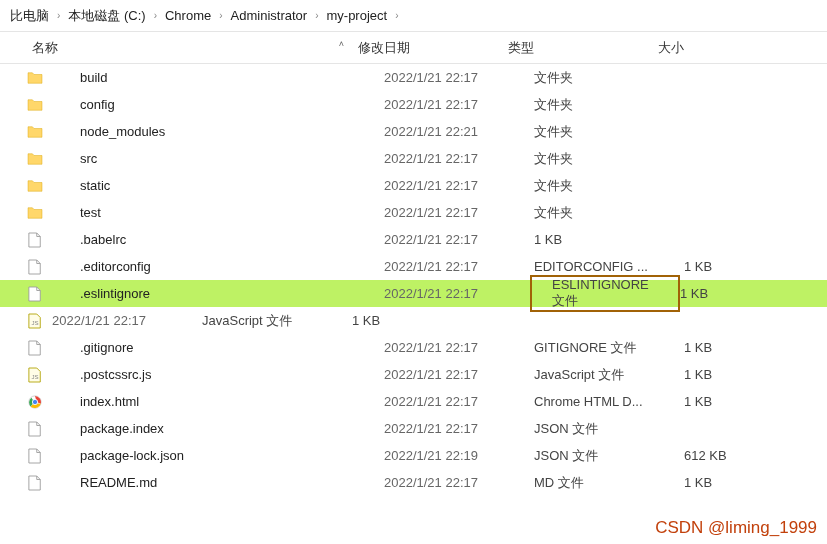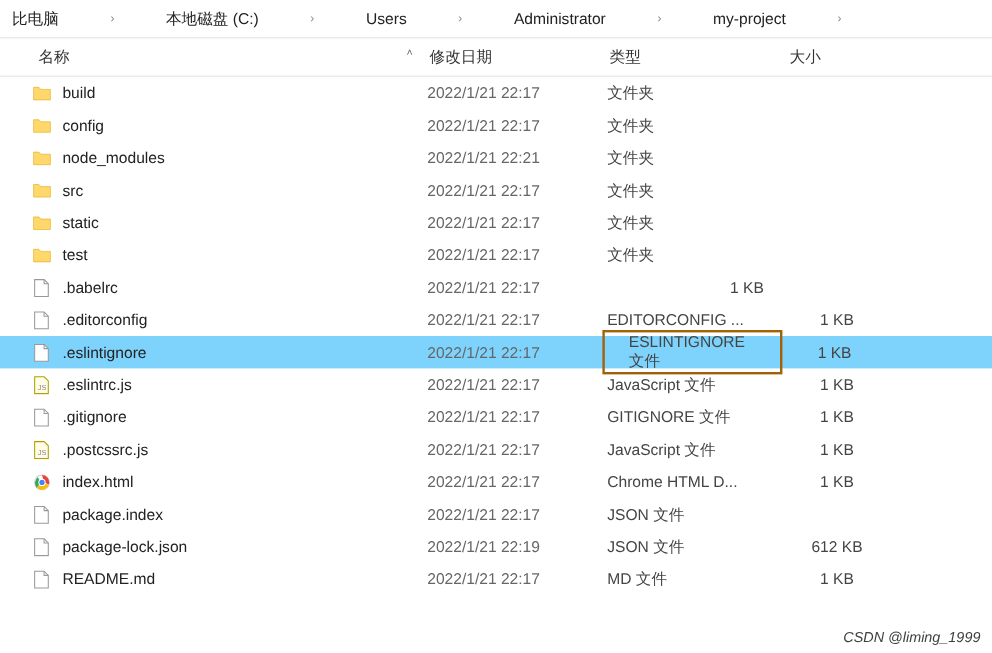--- a/index.html
+++ b/index.html
@@ -4,7 +4,7 @@
 <style>
   * { box-sizing: border-box; margin: 0; padding: 0; }
   body { font-family: "Microsoft YaHei", "Segoe UI", sans-serif; font-size: 13px; color: #222; background: #fff; width: 827px; height: 544px; overflow: hidden; position: relative; }
-  .breadcrumbs { display: flex; align-items: center; height: 32px; padding: 0 6px; border-bottom: 1px solid #e5e5e5; gap: 35px; }
+  .breadcrumbs { display: flex; align-items: center; height: 32px; padding: 0 6px; border-bottom: 1px solid #e5e5e5; }
   .breadcrumbs .seg { padding: 2px 4px; cursor: default; }
   .breadcrumbs .chev { color: #888; margin: 0 4px; font-size: 10px; }
   .columns { display: flex; height: 32px; align-items: center; border-bottom: 1px solid #e5e5e5; }

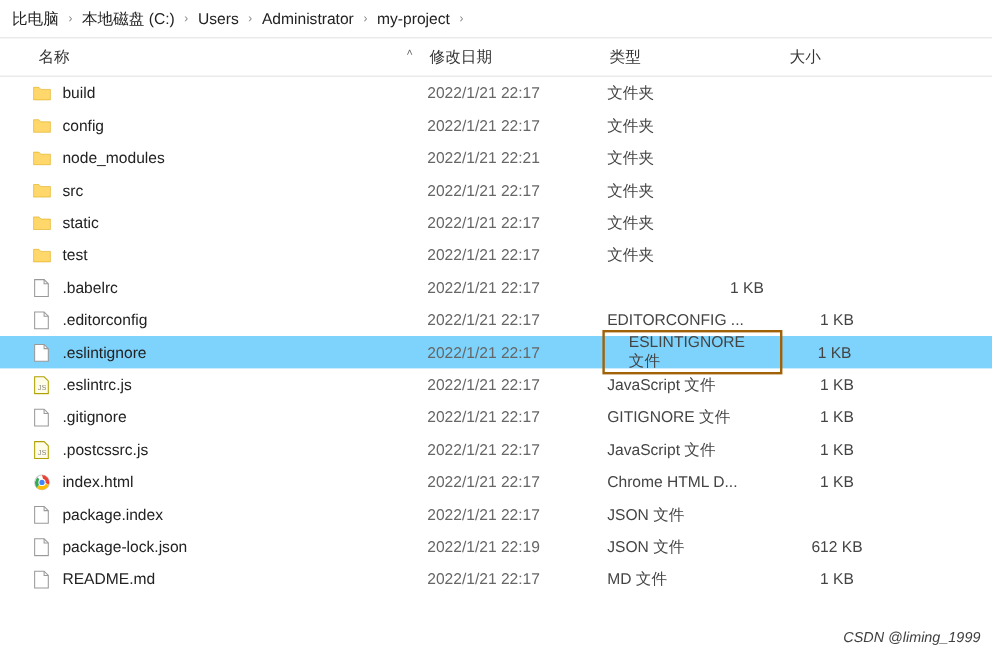--- a/index.html
+++ b/index.html
@@ -36,7 +36,7 @@
   <span class="chev">›</span>
   <span class="seg">本地磁盘 (C:)</span>
   <span class="chev">›</span>
-  <span class="seg">Users</span>
+  <span class="seg">Chrome</span>
   <span class="chev">›</span>
   <span class="seg">Administrator</span>
   <span class="chev">›</span>

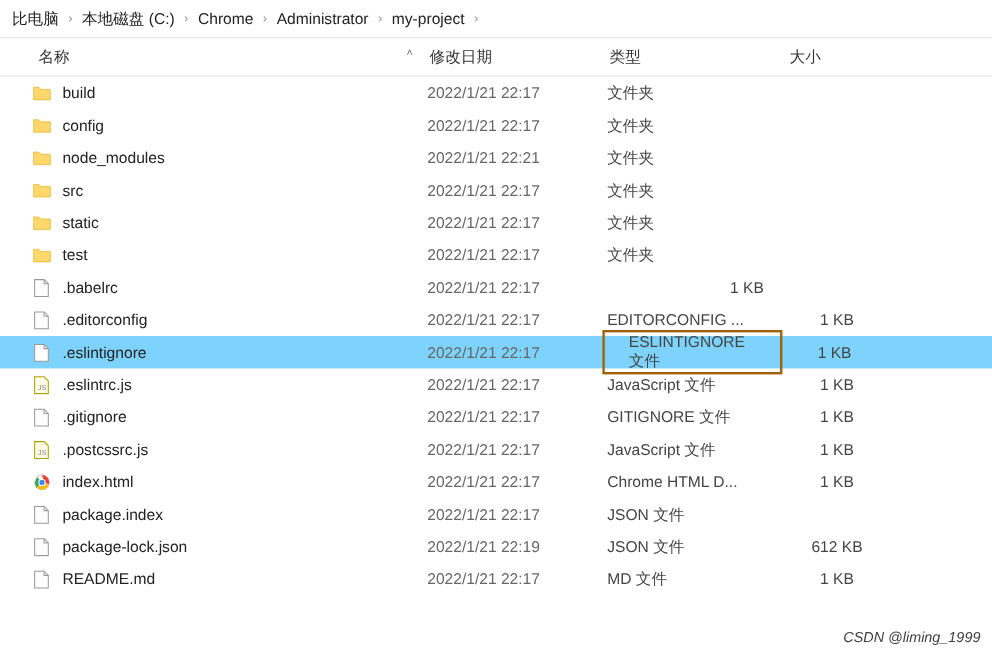--- a/index.html
+++ b/index.html
@@ -18,7 +18,7 @@
   .row { display: flex; align-items: center; height: 27px; padding: 0 8px; }
   .row.selected { background: #7dd3fc; }
   .row .icon { width: 18px; height: 18px; margin-right: 8px; display: inline-flex; align-items: center; justify-content: center; margin-left: 18px; }
-  .row .name { width: 304px; }
+  .row .name { width: 304px; margin-left: 28px; }
   .row .date { width: 150px; color: #666; }
   .row .type { width: 150px; color: #444; }
   .row.selected .type { border: 2px solid #a16207; padding: 0 20px; margin-left: -4px; }

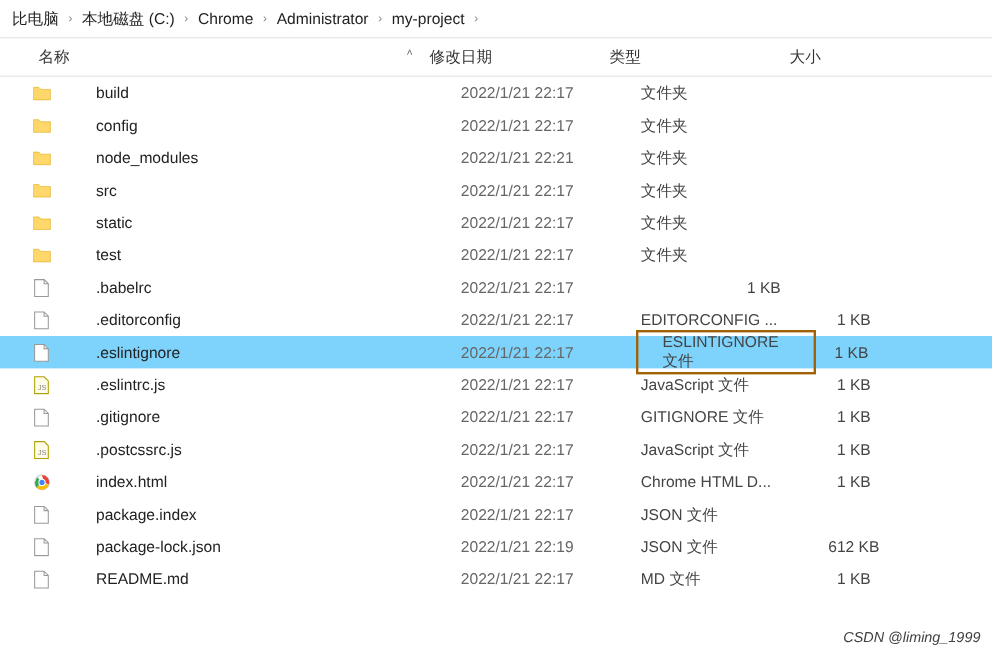--- a/index.html
+++ b/index.html
@@ -22,7 +22,7 @@
   .row .date { width: 150px; color: #666; }
   .row .type { width: 150px; color: #444; }
   .row.selected .type { border: 2px solid #a16207; padding: 0 20px; margin-left: -4px; }
-  .row .size { flex: 1; text-align: center; padding-right: 80px; color: #444; }
+  .row .size { flex: 1; text-align: left; padding-right: 80px; color: #444; }
   .watermark { position: absolute; right: 10px; bottom: 6px; color: #404040; font-size: 12px; font-style: italic; pointer-events: none; }
   
   .folder-svg { width: 16px; height: 14px; }

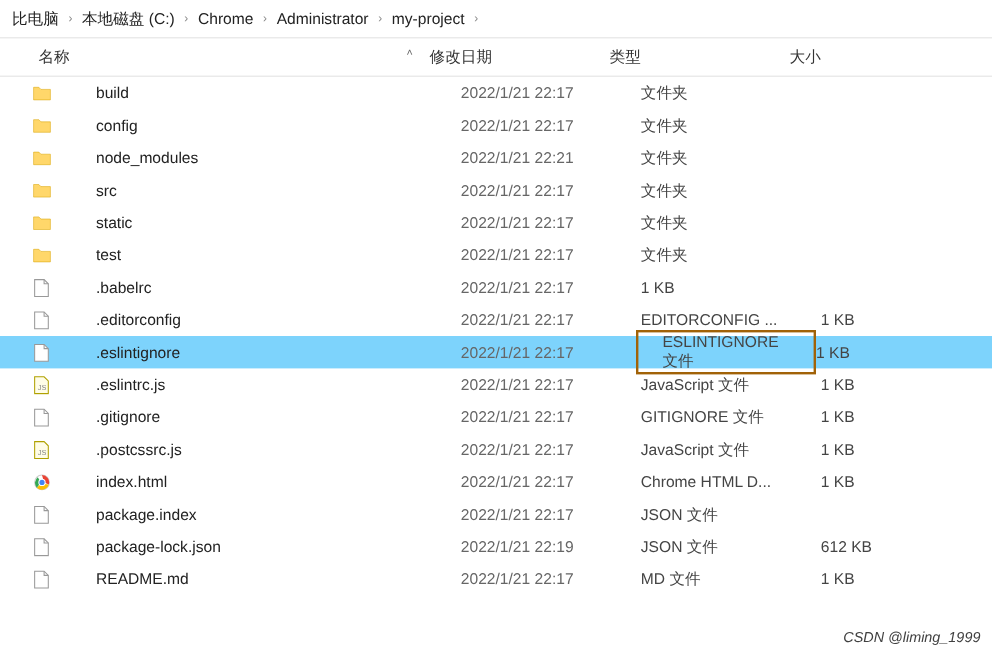--- a/index.html
+++ b/index.html
@@ -16,7 +16,7 @@
   .col .sort { position: absolute; right: 6px; top: 4px; font-size: 9px; color: #666; }
   .files { height: calc(100% - 64px); overflow: hidden; }
   .row { display: flex; align-items: center; height: 27px; padding: 0 8px; }
-  .row.selected { background: #7dd3fc; }
+  .row.selected { background: #bef264; }
   .row .icon { width: 18px; height: 18px; margin-right: 8px; display: inline-flex; align-items: center; justify-content: center; margin-left: 18px; }
   .row .name { width: 304px; margin-left: 28px; }
   .row .date { width: 150px; color: #666; }

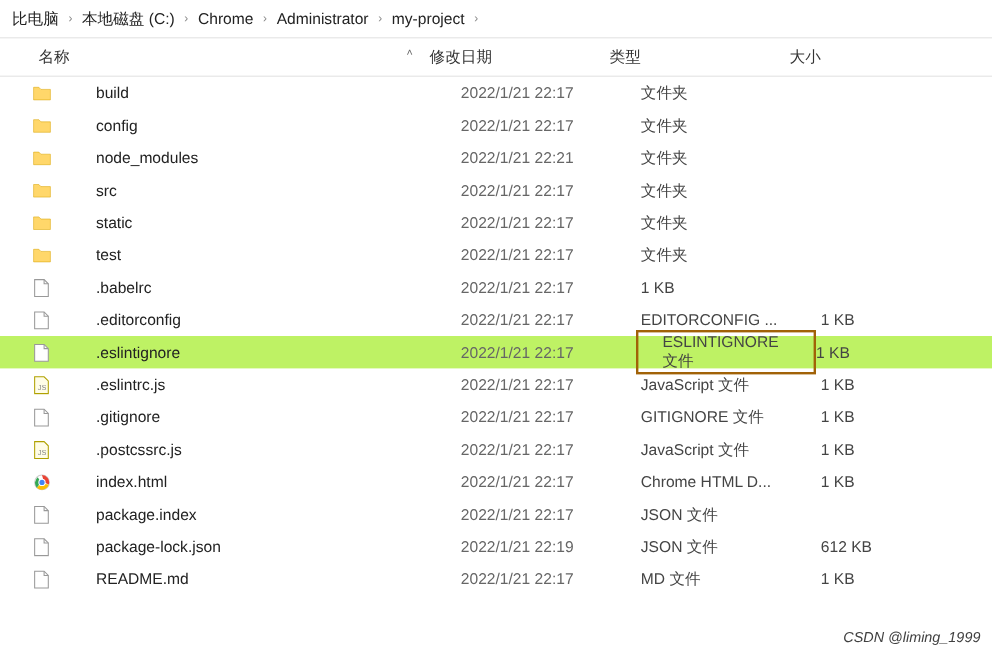--- a/index.html
+++ b/index.html
@@ -165,7 +165,6 @@
           <use href="#ico-js"></use>
         </svg>
       </span>
-      <span class="name">.eslintrc.js</span>
       <span class="date">2022/1/21 22:17</span>
       <span class="type">JavaScript 文件</span>
       <span class="size">1 KB</span>

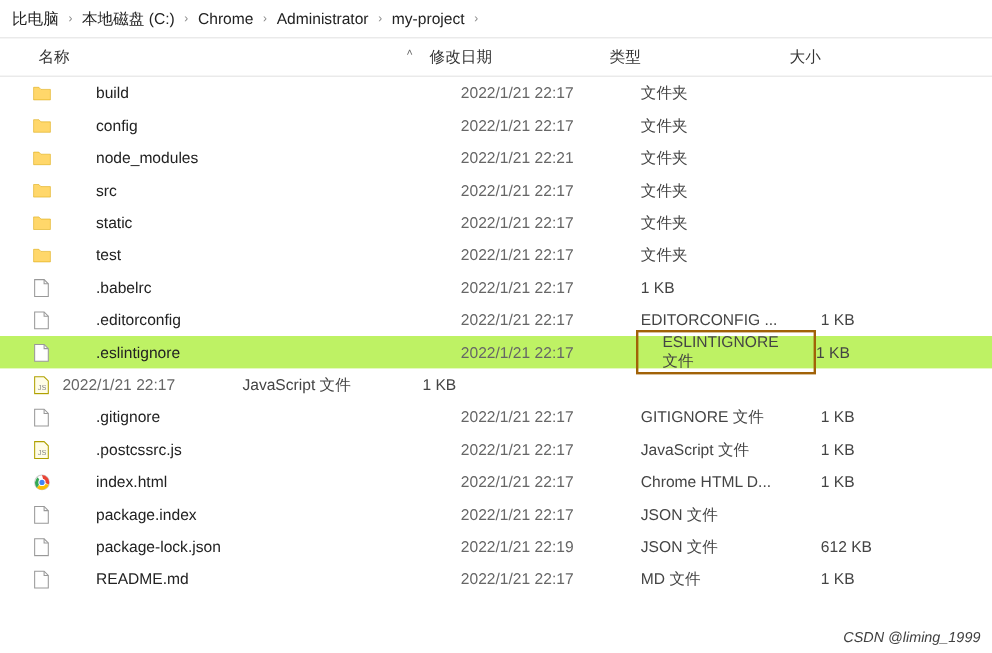--- a/index.html
+++ b/index.html
@@ -23,7 +23,7 @@
   .row .type { width: 150px; color: #444; }
   .row.selected .type { border: 2px solid #a16207; padding: 0 20px; margin-left: -4px; }
   .row .size { flex: 1; text-align: left; padding-right: 80px; color: #444; }
-  .watermark { position: absolute; right: 10px; bottom: 6px; color: #404040; font-size: 12px; font-style: italic; pointer-events: none; }
+  .watermark { position: absolute; right: 10px; bottom: 6px; color: #c2410c; font-size: 17px; pointer-events: none; }
   
   .folder-svg { width: 16px; height: 14px; }
   .file-svg { width: 14px; height: 16px; }

